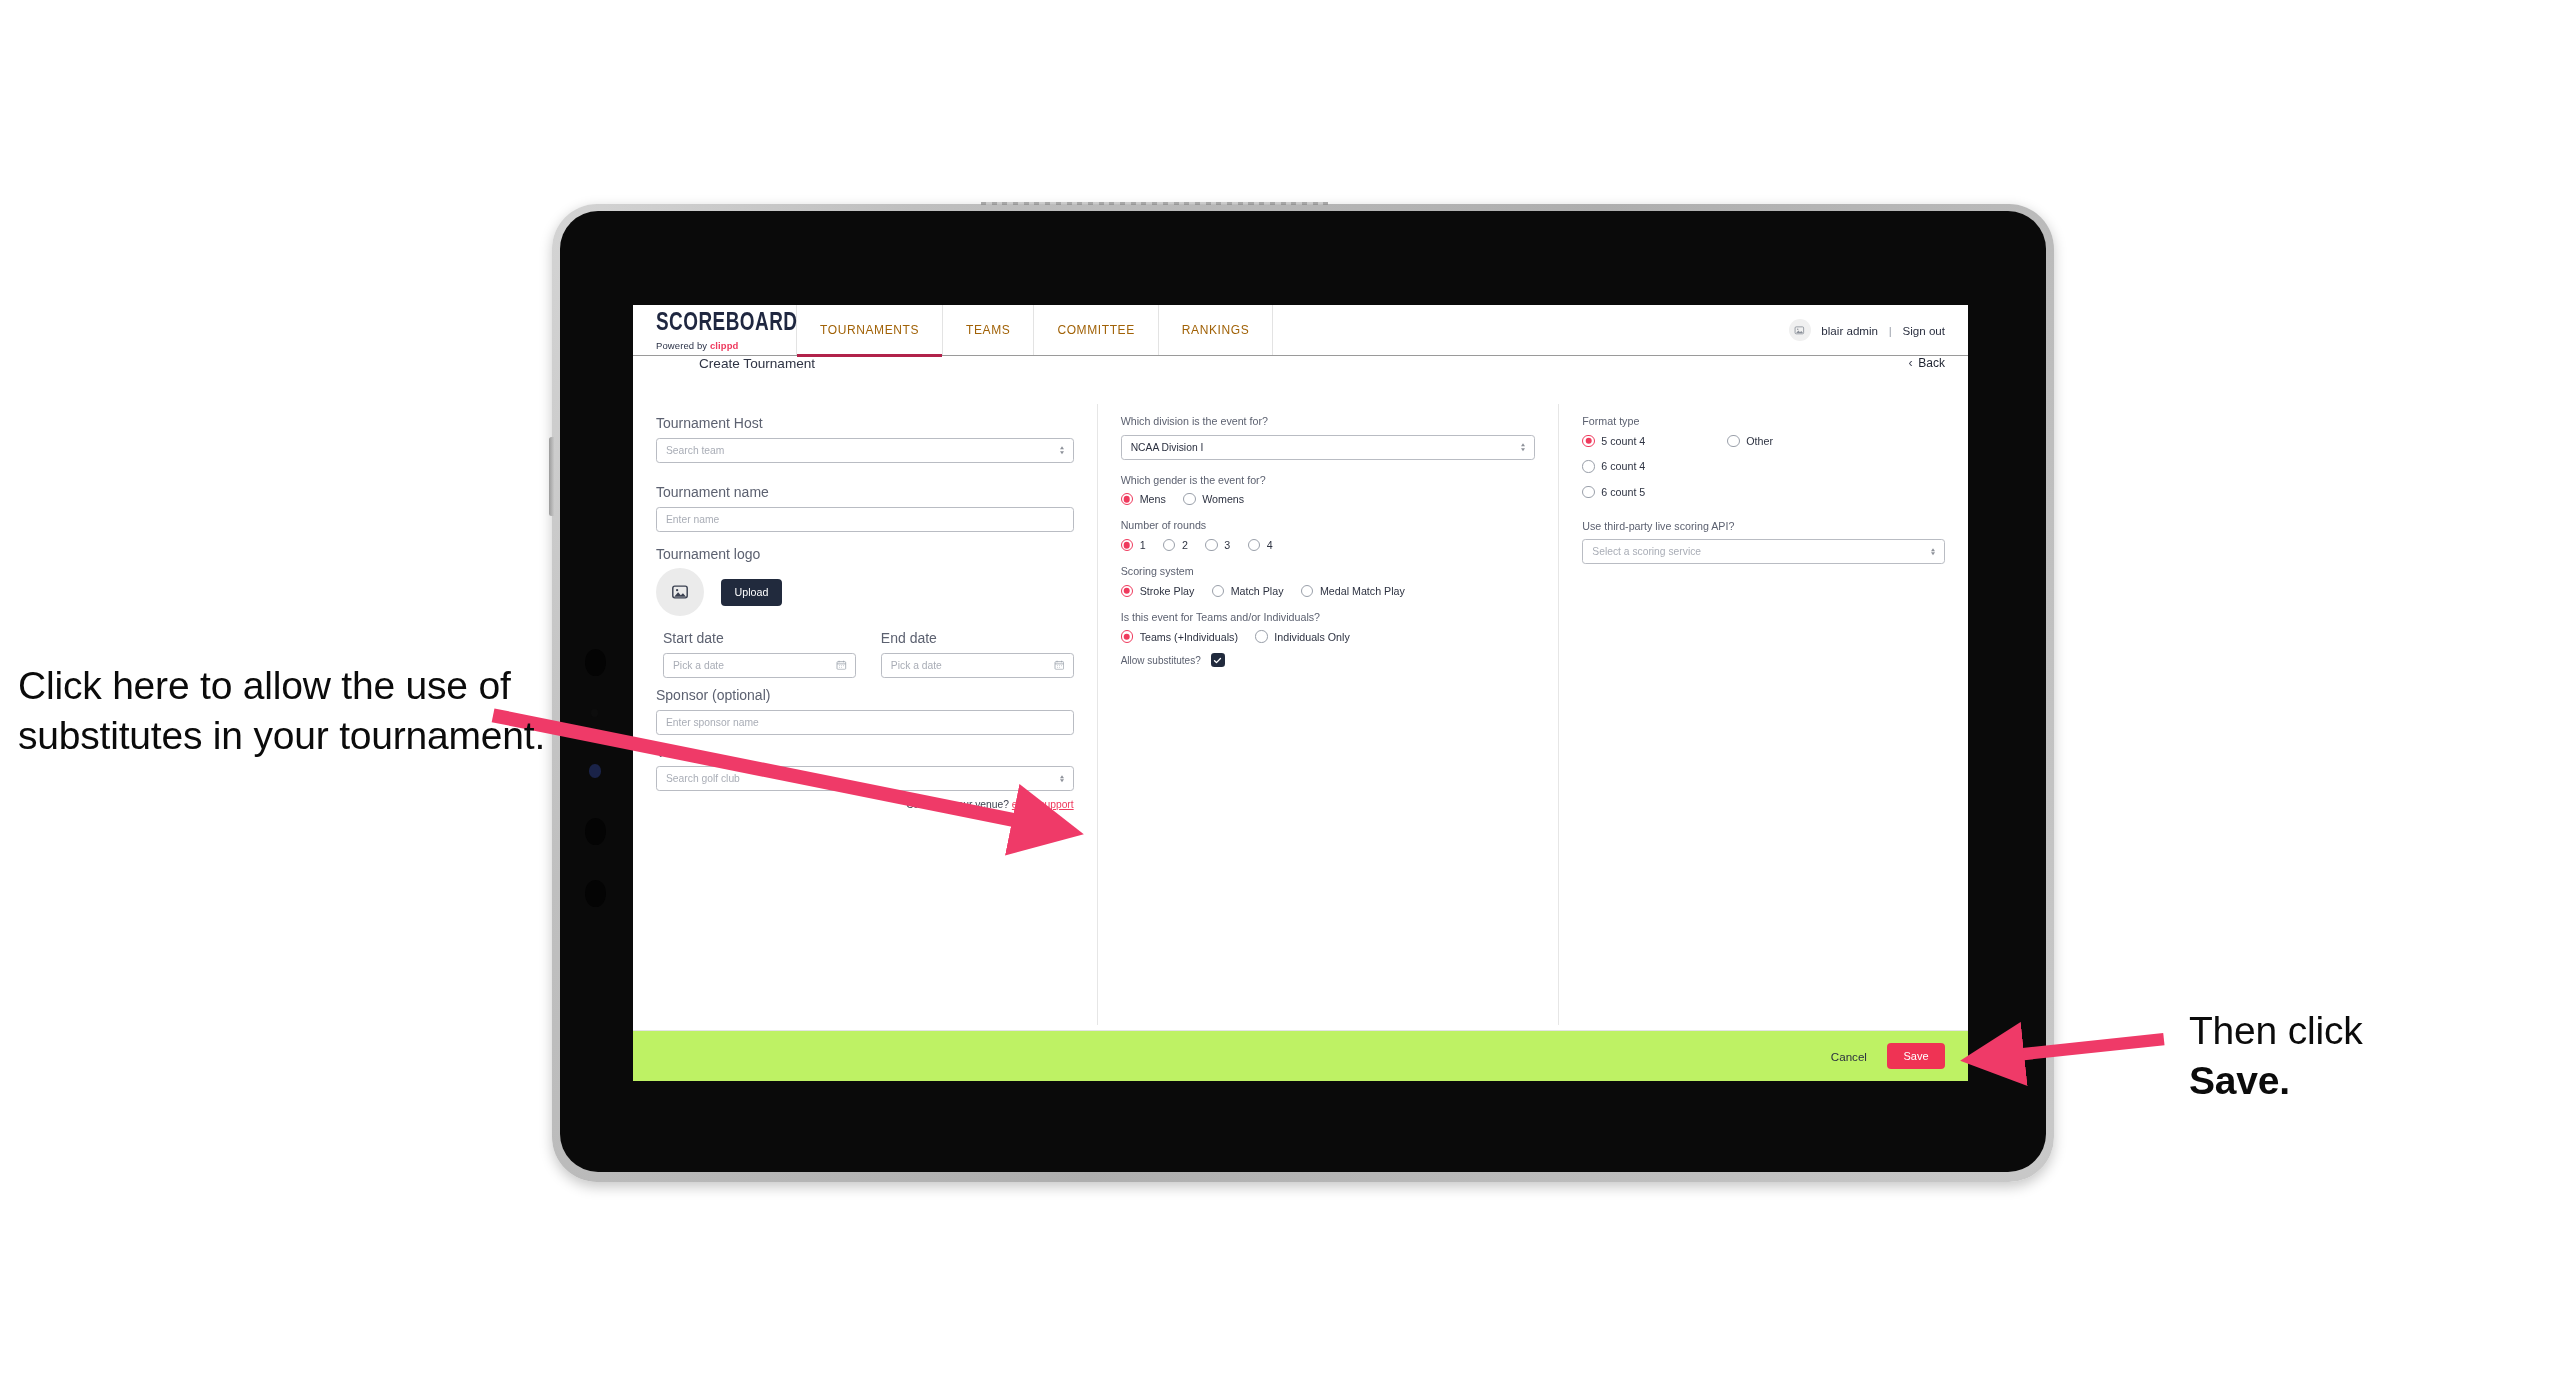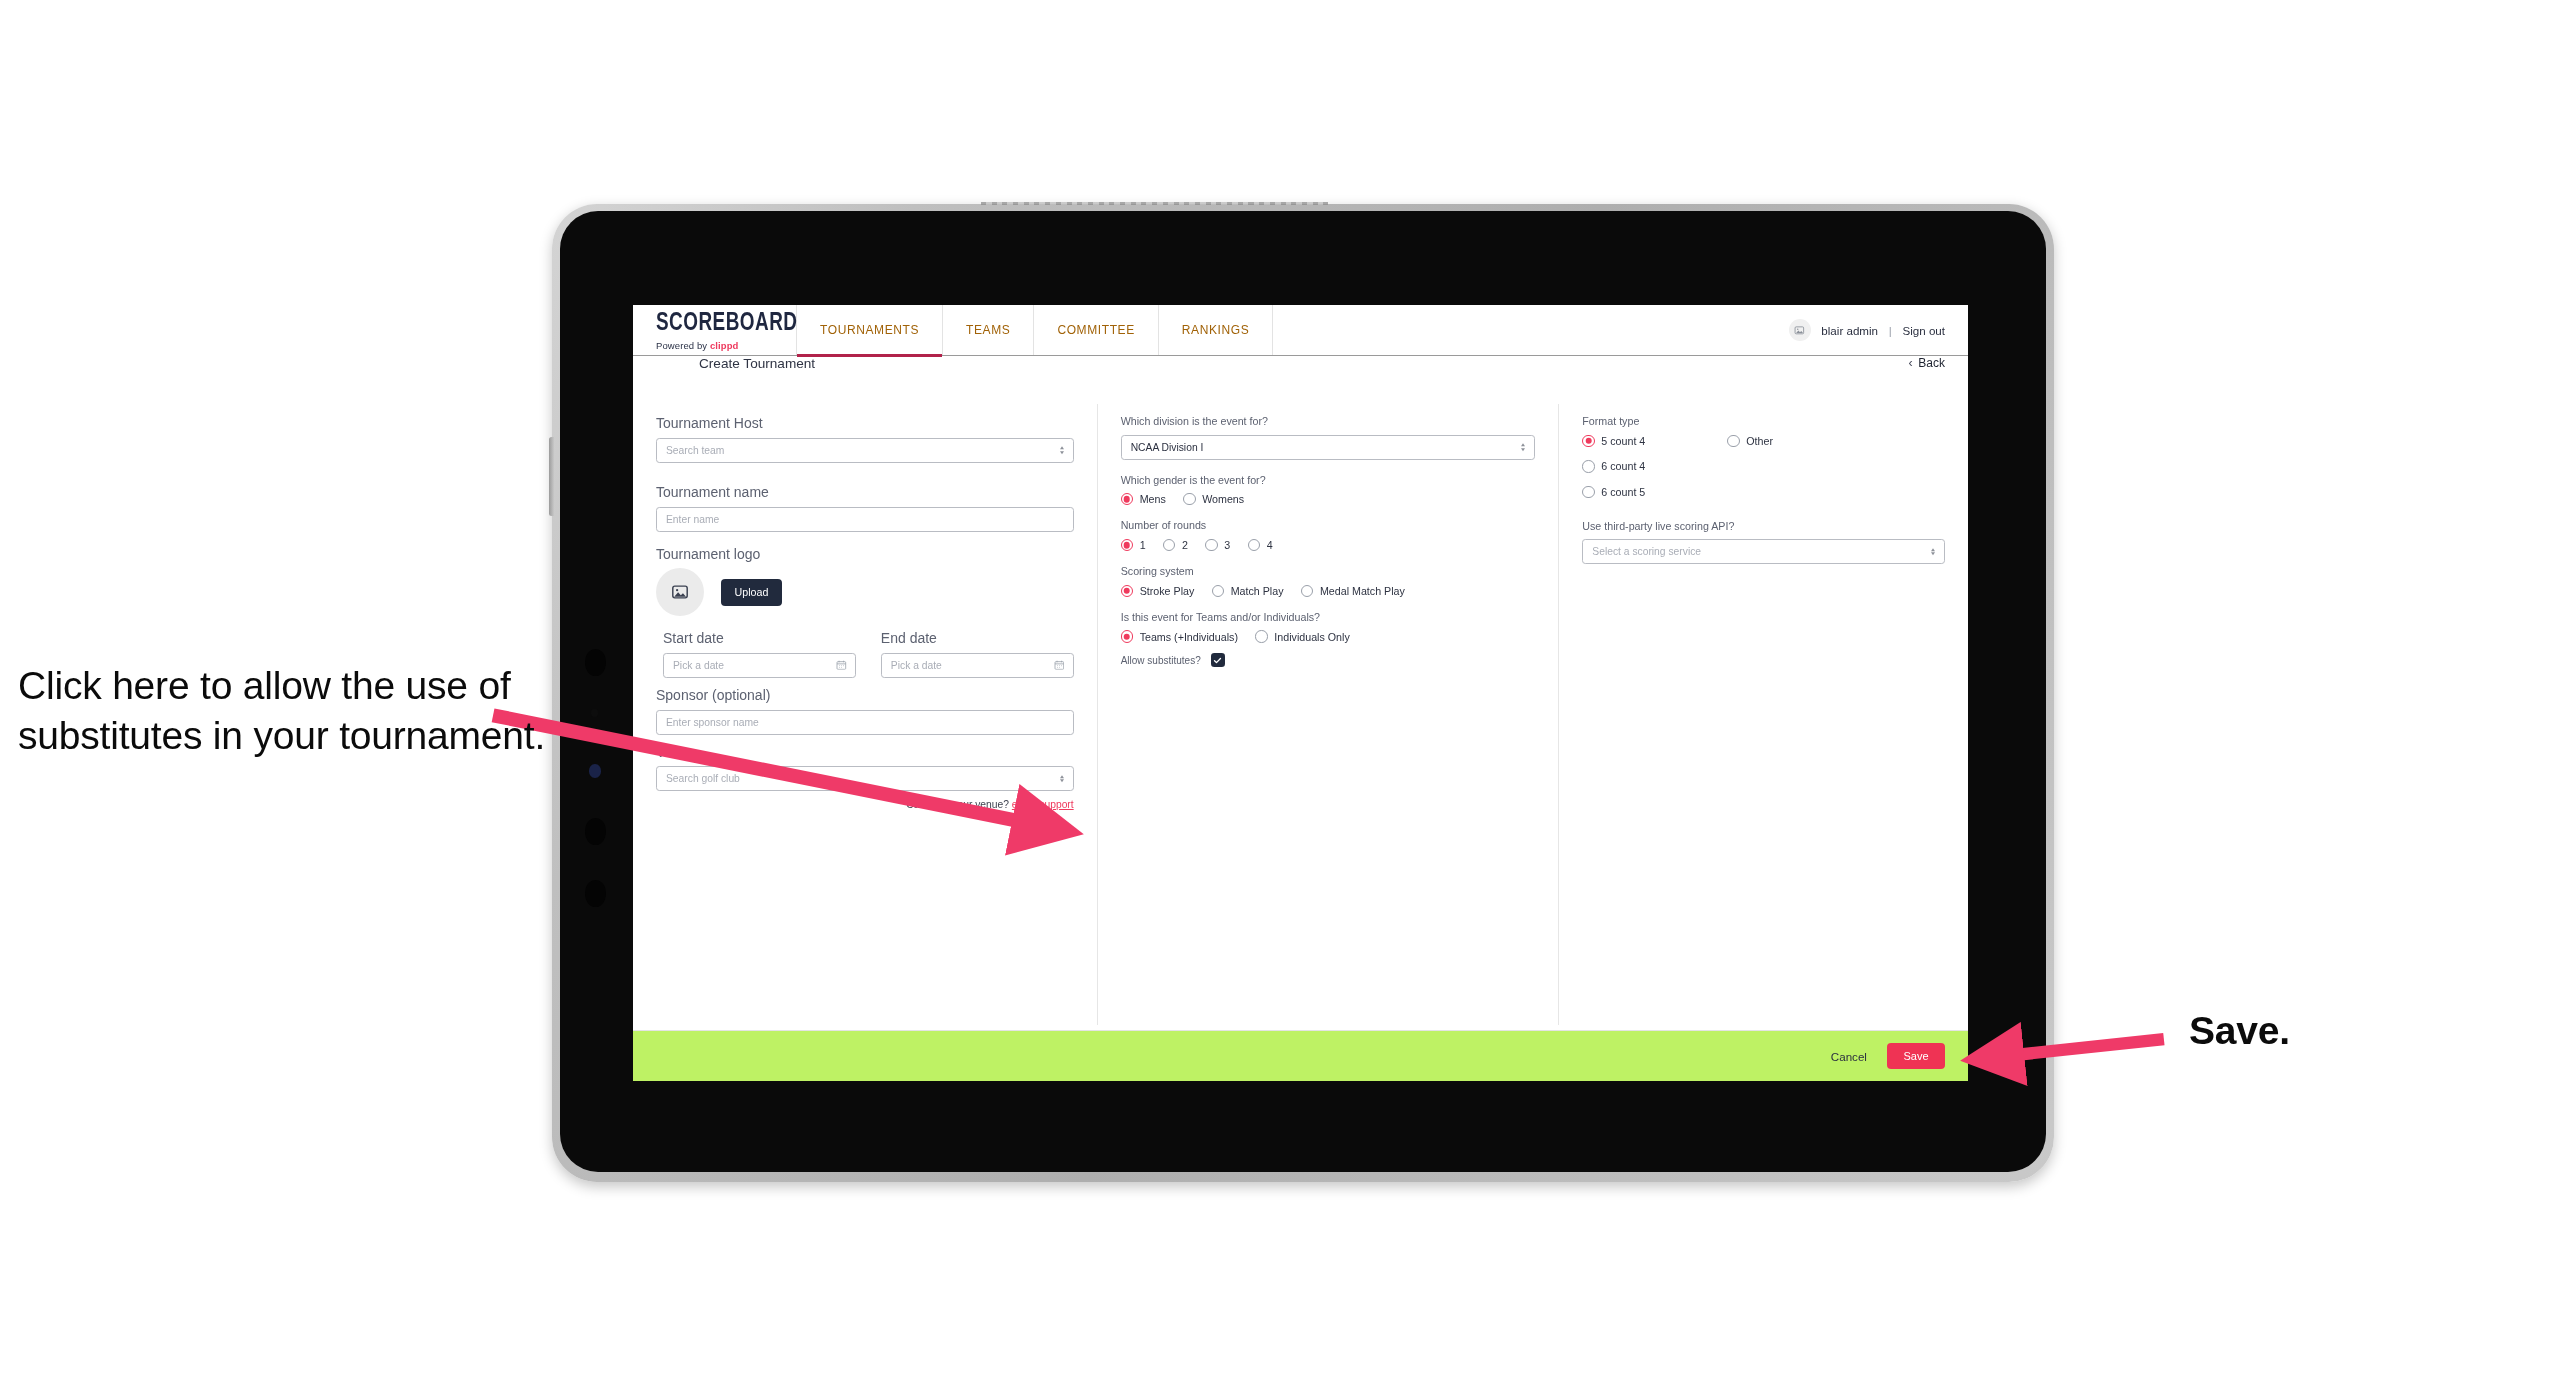--- a/index.html
+++ b/index.html
@@ -456,6 +456,7 @@
   <div id="annot-left">Click here to allow the use of substitutes in your tournament.</div>
 
   <div id="annot-right">
+    <div>Then click</div>
     <div class="bold">Save.</div>
   </div>
 

